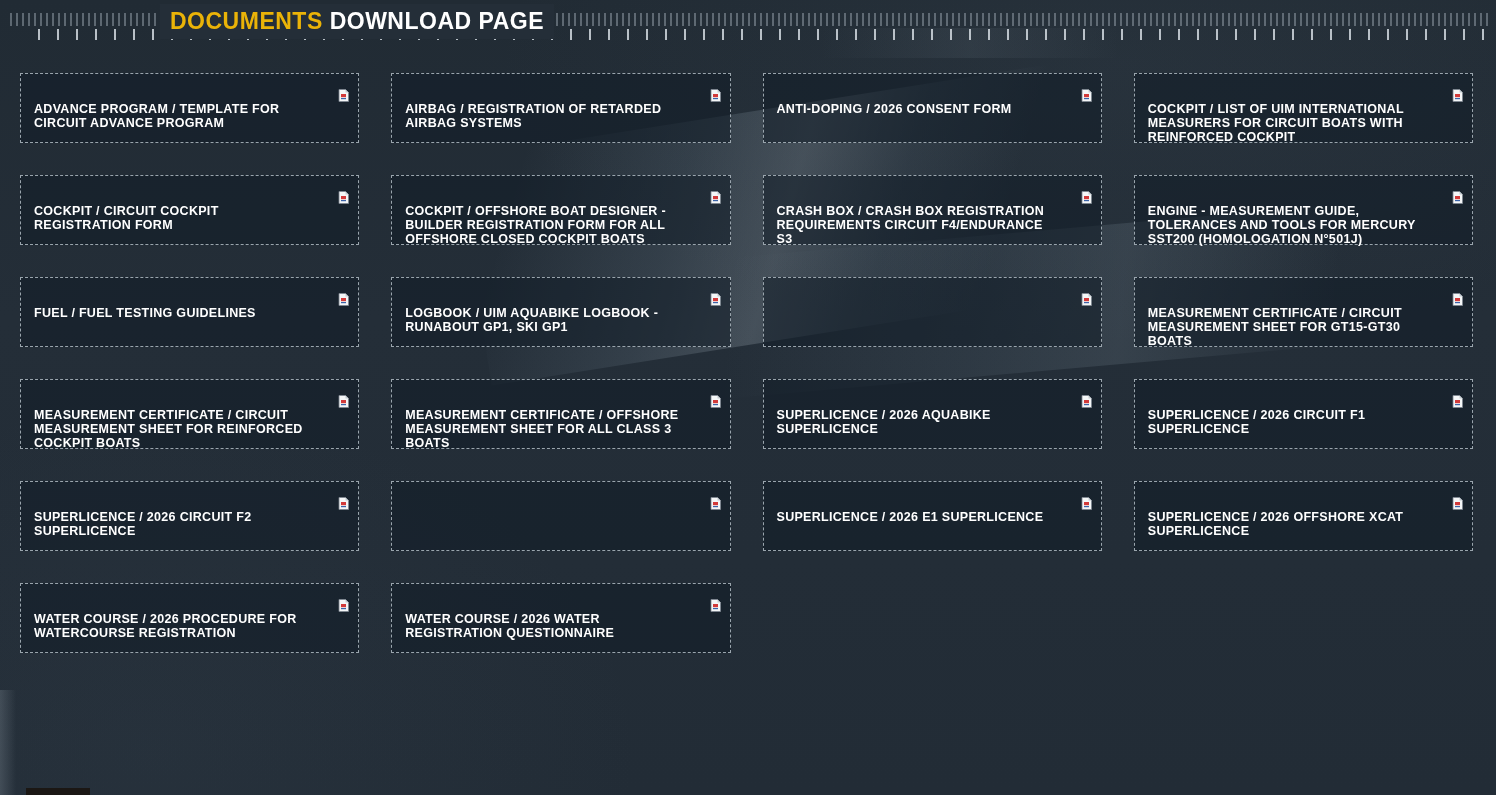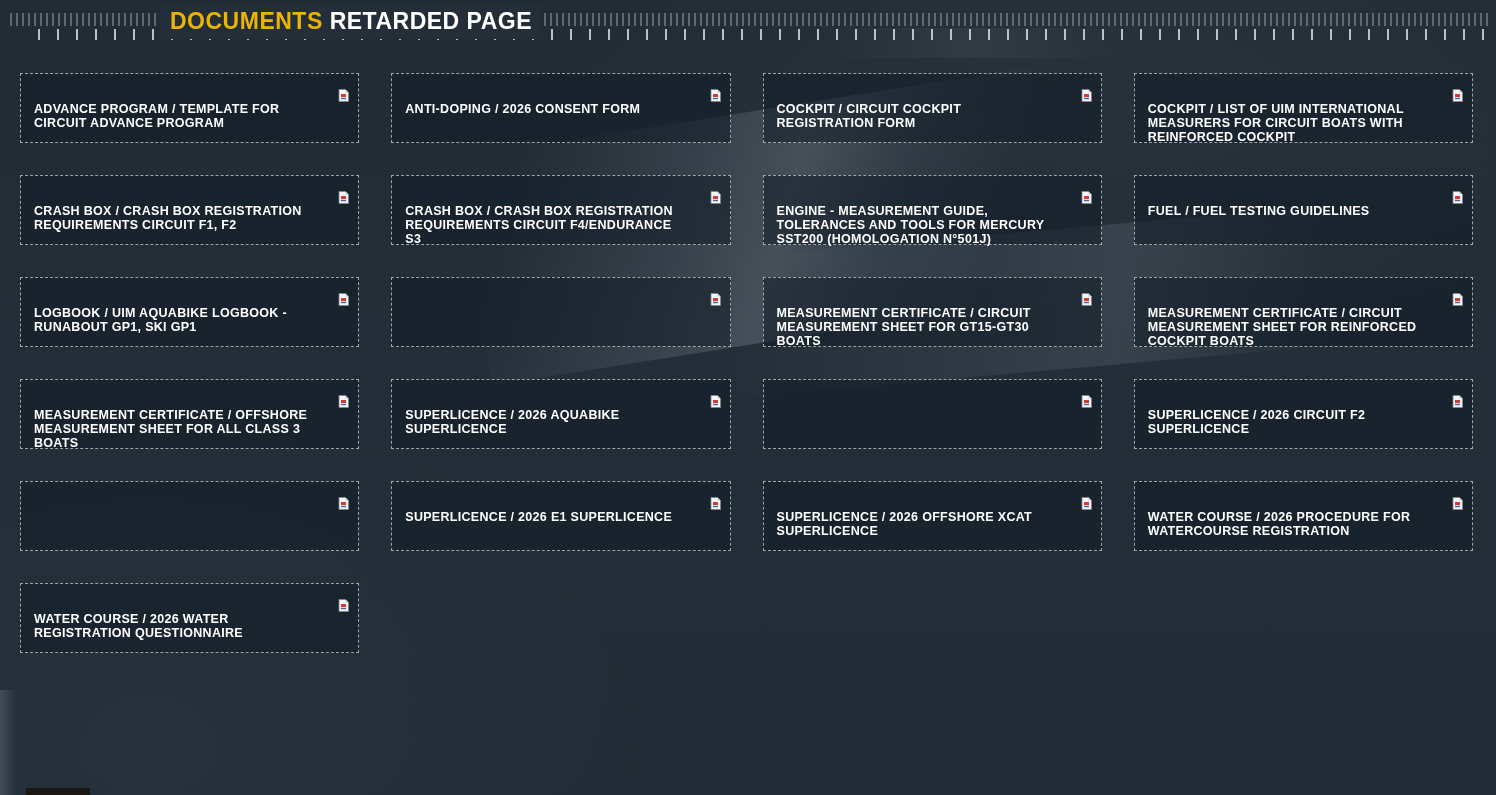--- a/index.html
+++ b/index.html
@@ -150,7 +150,7 @@
 <header>
   <div class="ticks-dense"></div>
   <div class="ticks-sparse"></div>
-  <h1 class="page-title"><span class="accent">DOCUMENTS</span><span> </span><span class="rest">RETARDED PAGE</span></h1>
+  <h1 class="page-title"><span class="accent">DOCUMENTS</span><span> </span><span class="rest">DOWNLOAD PAGE</span></h1>
 </header>
 
 <main class="grid" id="grid">

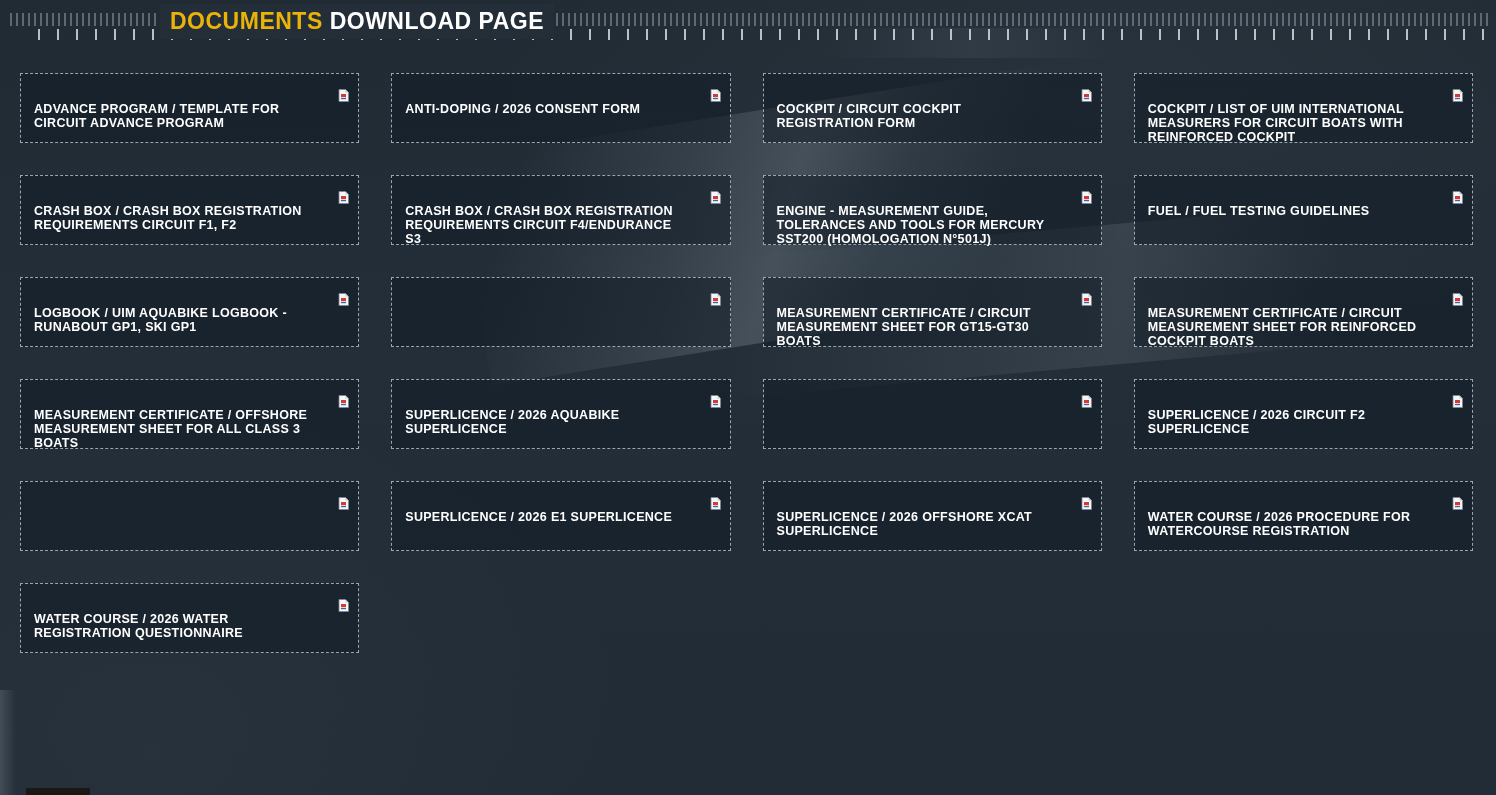--- a/index.html
+++ b/index.html
@@ -166,6 +166,17 @@
     </span>
   </a>
 
+  <a class="card">
+    <span class="card-title">AIRBAG / REGISTRATION OF RETARDED AIRBAG SYSTEMS</span>
+    <span class="file-icon">
+      <svg width="11" height="13" viewBox="0 0 11 13" xmlns="http://www.w3.org/2000/svg">
+        <path d="M1 0.5 H7.5 L10.5 3.5 V12.5 H1 Z" fill="#f4f6f7" stroke="#7d8790" stroke-width="0.8"></path>
+        <path d="M7.5 0.5 V3.5 H10.5 Z" fill="#c3ccd2"></path>
+        <rect x="3" y="5" width="5" height="3.2" fill="#d23a3a"></rect>
+        <rect x="3" y="9" width="5" height="1.2" fill="#3a63a8"></rect>
+      </svg>
+    </span>
+  </a>
 
   <a class="card">
     <span class="card-title">ANTI-DOPING / 2026 CONSENT FORM</span>

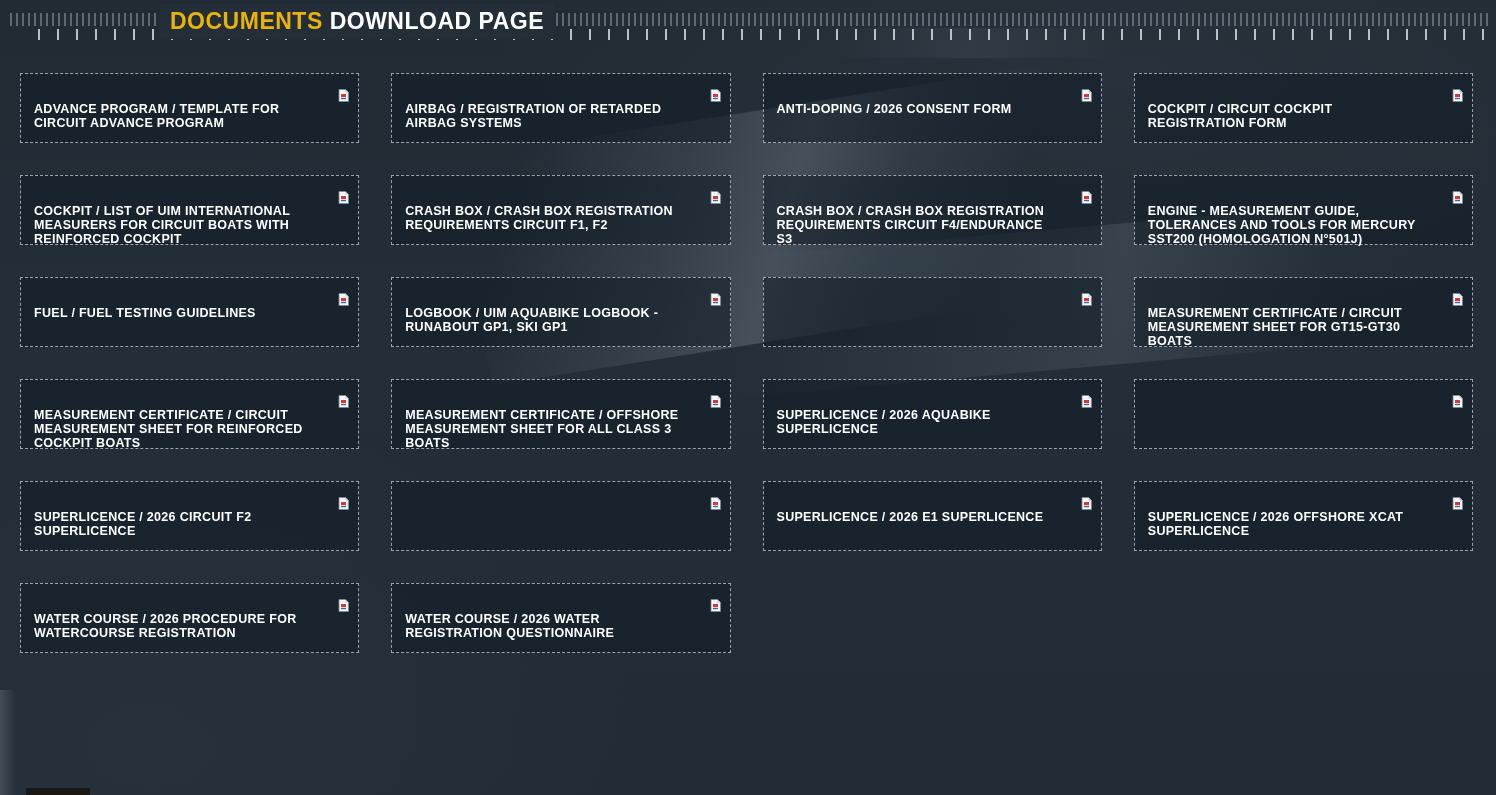--- a/index.html
+++ b/index.html
@@ -191,6 +191,18 @@
   </a>
 
   <a class="card">
+    <span class="card-title">COCKPIT / LIST OF UIM INTERNATIONAL MEASURERS FOR CIRCUIT BOATS WITH REINFORCED COCKPIT</span>
+    <span class="file-icon">
+      <svg width="11" height="13" viewBox="0 0 11 13" xmlns="http://www.w3.org/2000/svg">
+        <path d="M1 0.5 H7.5 L10.5 3.5 V12.5 H1 Z" fill="#f4f6f7" stroke="#7d8790" stroke-width="0.8"></path>
+        <path d="M7.5 0.5 V3.5 H10.5 Z" fill="#c3ccd2"></path>
+        <rect x="3" y="5" width="5" height="3.2" fill="#d23a3a"></rect>
+        <rect x="3" y="9" width="5" height="1.2" fill="#3a63a8"></rect>
+      </svg>
+    </span>
+  </a>
+
+  <a class="card">
     <span class="card-title">COCKPIT / CIRCUIT COCKPIT REGISTRATION FORM</span>
     <span class="file-icon">
       <svg width="11" height="13" viewBox="0 0 11 13" xmlns="http://www.w3.org/2000/svg">
@@ -202,18 +214,6 @@
     </span>
   </a>
 
-  <a class="card">
-    <span class="card-title">COCKPIT / LIST OF UIM INTERNATIONAL MEASURERS FOR CIRCUIT BOATS WITH REINFORCED COCKPIT</span>
-    <span class="file-icon">
-      <svg width="11" height="13" viewBox="0 0 11 13" xmlns="http://www.w3.org/2000/svg">
-        <path d="M1 0.5 H7.5 L10.5 3.5 V12.5 H1 Z" fill="#f4f6f7" stroke="#7d8790" stroke-width="0.8"></path>
-        <path d="M7.5 0.5 V3.5 H10.5 Z" fill="#c3ccd2"></path>
-        <rect x="3" y="5" width="5" height="3.2" fill="#d23a3a"></rect>
-        <rect x="3" y="9" width="5" height="1.2" fill="#3a63a8"></rect>
-      </svg>
-    </span>
-  </a>
-
 
 
 

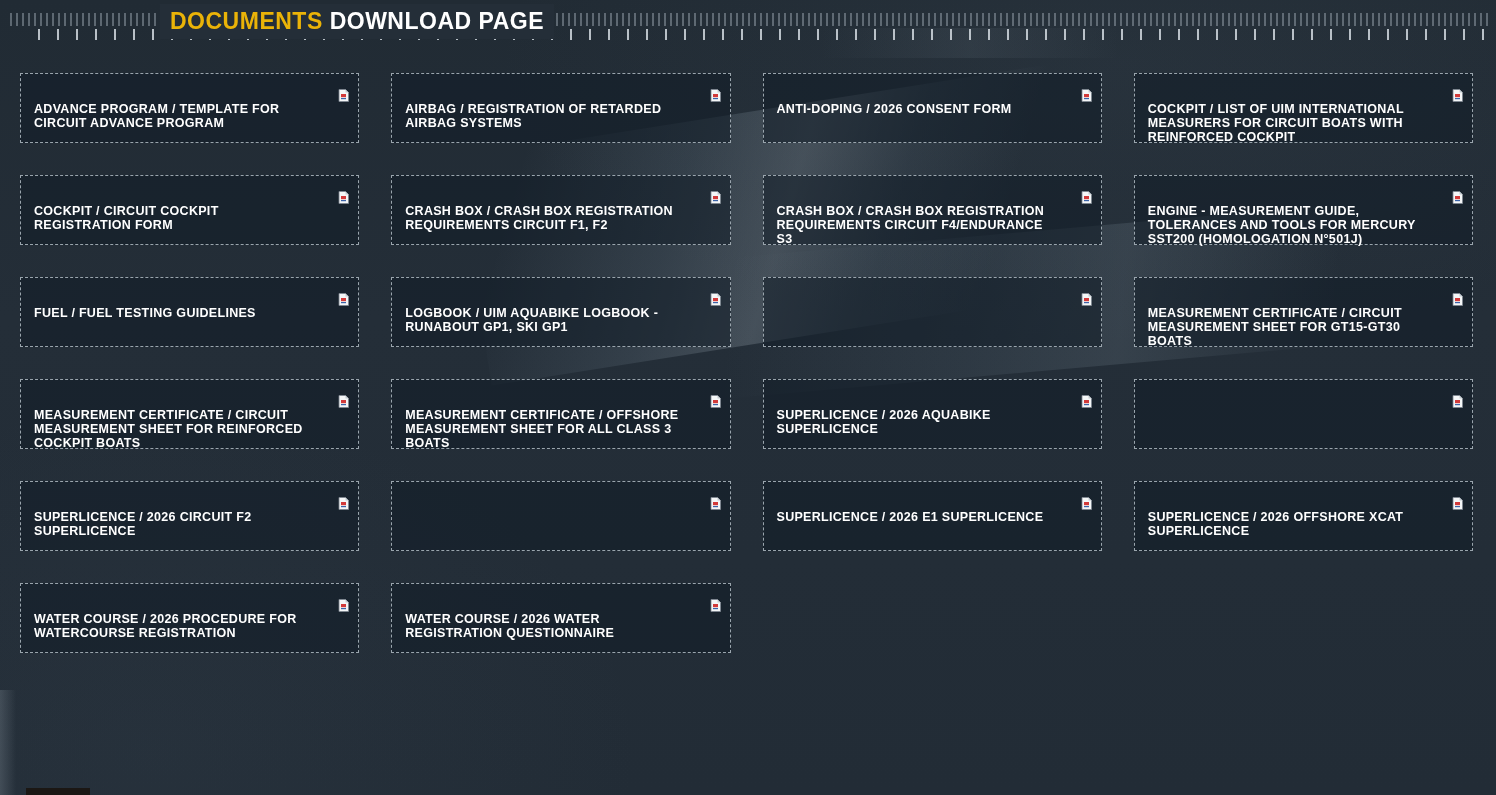--- a/index.html
+++ b/index.html
@@ -214,6 +214,17 @@
     </span>
   </a>
 
+  <a class="card">
+    <span class="card-title">COCKPIT / OFFSHORE BOAT DESIGNER - BUILDER REGISTRATION FORM FOR ALL OFFSHORE CLOSED COCKPIT BOATS</span>
+    <span class="file-icon">
+      <svg width="11" height="13" viewBox="0 0 11 13" xmlns="http://www.w3.org/2000/svg">
+        <path d="M1 0.5 H7.5 L10.5 3.5 V12.5 H1 Z" fill="#f4f6f7" stroke="#7d8790" stroke-width="0.8"></path>
+        <path d="M7.5 0.5 V3.5 H10.5 Z" fill="#c3ccd2"></path>
+        <rect x="3" y="5" width="5" height="3.2" fill="#d23a3a"></rect>
+        <rect x="3" y="9" width="5" height="1.2" fill="#3a63a8"></rect>
+      </svg>
+    </span>
+  </a>
 
 
 

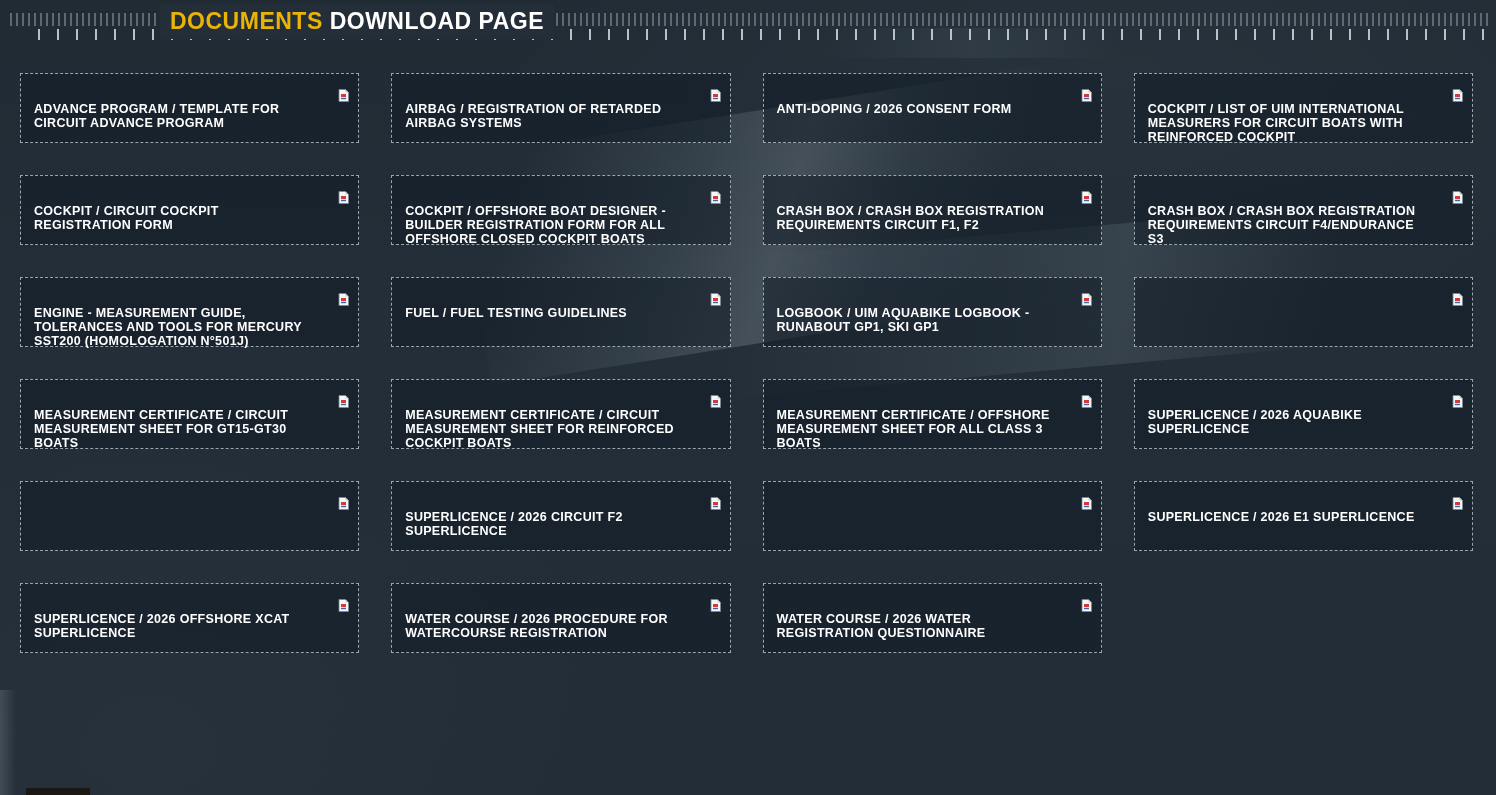--- a/index.html
+++ b/index.html
@@ -228,17 +228,6 @@
 
 
 
-  <a class="card">
-    <span class="card-title">CRASH BOX / CRASH BOX REGISTRATION REQUIREMENTS CIRCUIT F1, F2</span>
-    <span class="file-icon">
-      <svg width="11" height="13" viewBox="0 0 11 13" xmlns="http://www.w3.org/2000/svg">
-        <path d="M1 0.5 H7.5 L10.5 3.5 V12.5 H1 Z" fill="#f4f6f7" stroke="#7d8790" stroke-width="0.8"></path>
-        <path d="M7.5 0.5 V3.5 H10.5 Z" fill="#c3ccd2"></path>
-        <rect x="3" y="5" width="5" height="3.2" fill="#d23a3a"></rect>
-        <rect x="3" y="9" width="5" height="1.2" fill="#3a63a8"></rect>
-      </svg>
-    </span>
-  </a>
 
   <a class="card">
     <span class="card-title">CRASH BOX / CRASH BOX REGISTRATION REQUIREMENTS CIRCUIT F4/ENDURANCE S3</span>

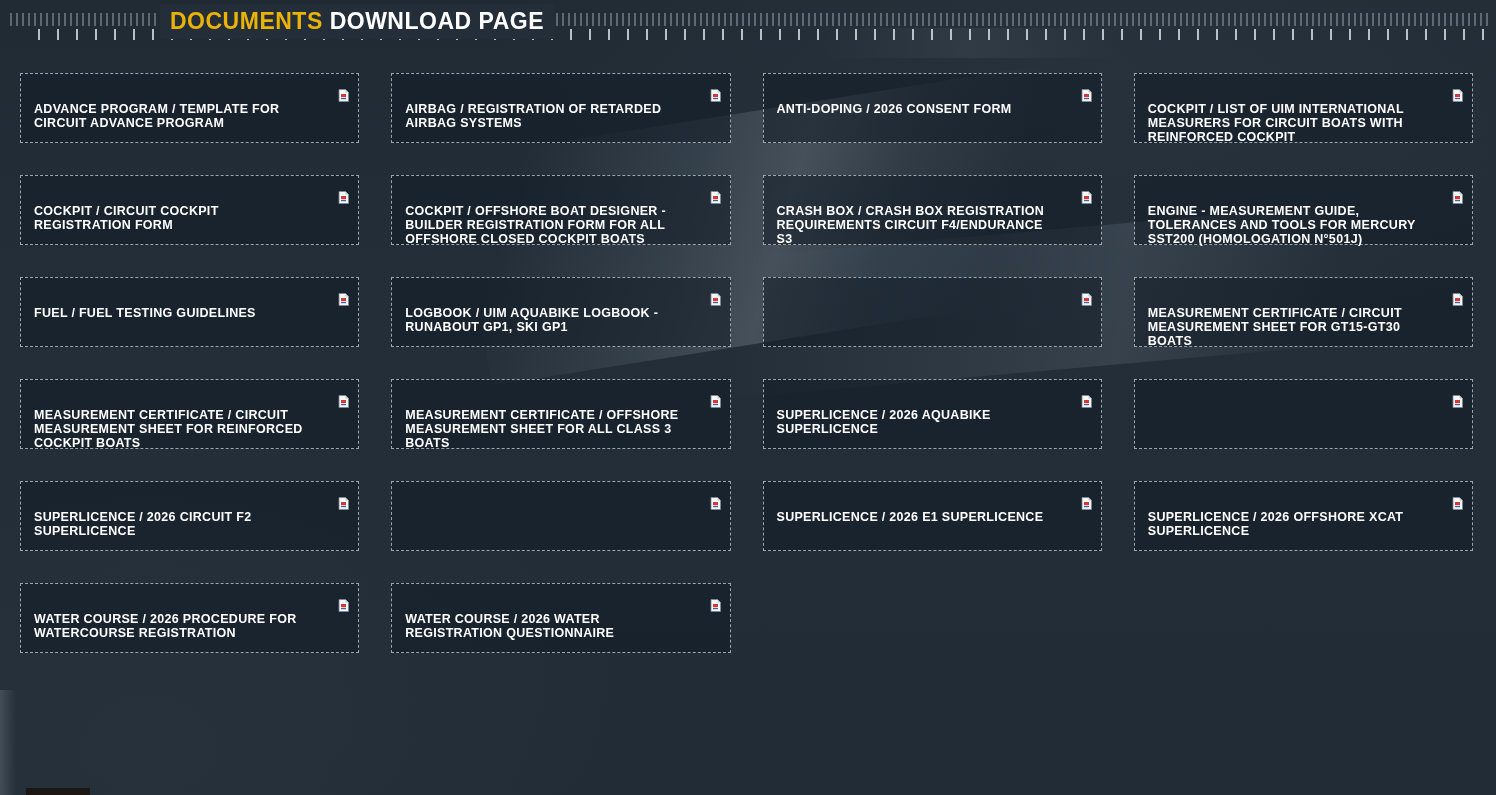--- a/index.html
+++ b/index.html
@@ -338,6 +338,7 @@
   </a>
 
   <a class="card">
+    <span class="card-title">SUPERLICENCE / 2026 CIRCUIT F1 SUPERLICENCE</span>
     <span class="file-icon">
       <svg width="11" height="13" viewBox="0 0 11 13" xmlns="http://www.w3.org/2000/svg">
         <path d="M1 0.5 H7.5 L10.5 3.5 V12.5 H1 Z" fill="#f4f6f7" stroke="#7d8790" stroke-width="0.8"></path>

